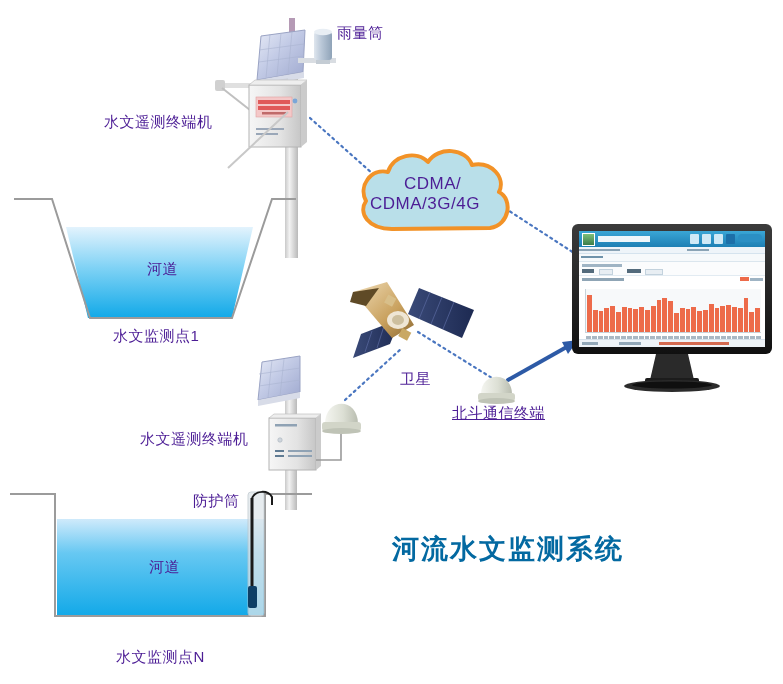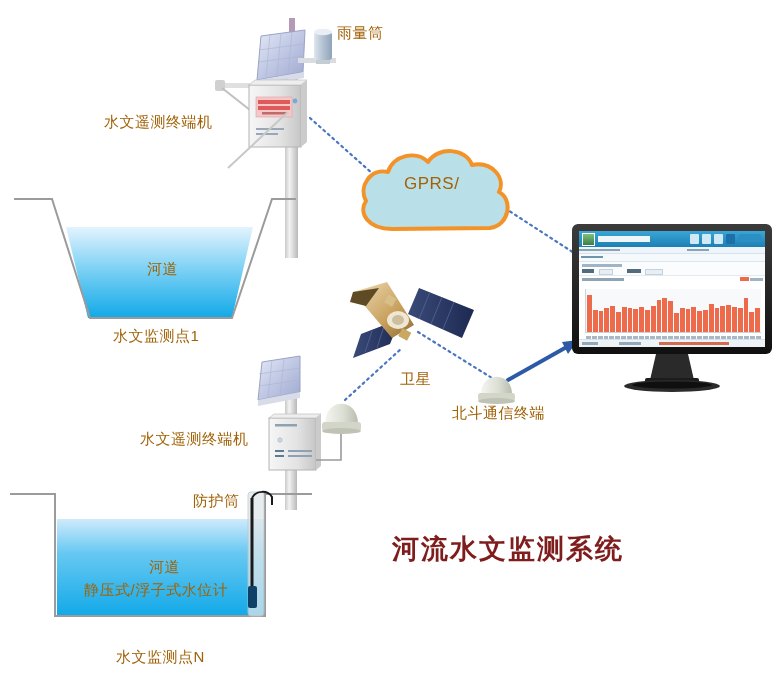--- a/index.html
+++ b/index.html
@@ -6,7 +6,7 @@
   body{width:783px;height:684px;position:relative;overflow:hidden;
        font-family:"Liberation Sans","DejaVu Sans",sans-serif;color:#1a1a1a;}
   .stage{position:absolute;left:0;top:0;width:783px;height:684px;}
-  .lbl{position:absolute;white-space:nowrap;font-size:15px;color:#a16207;letter-spacing:.5px;}
+  .lbl{position:absolute;white-space:nowrap;font-size:15px;color:#4c1d95;letter-spacing:.5px;}
   svg{position:absolute;left:0;top:0;overflow:visible;}
   .title{position:absolute;font-size:27px;font-weight:bold;letter-spacing:2px;}
 </style>

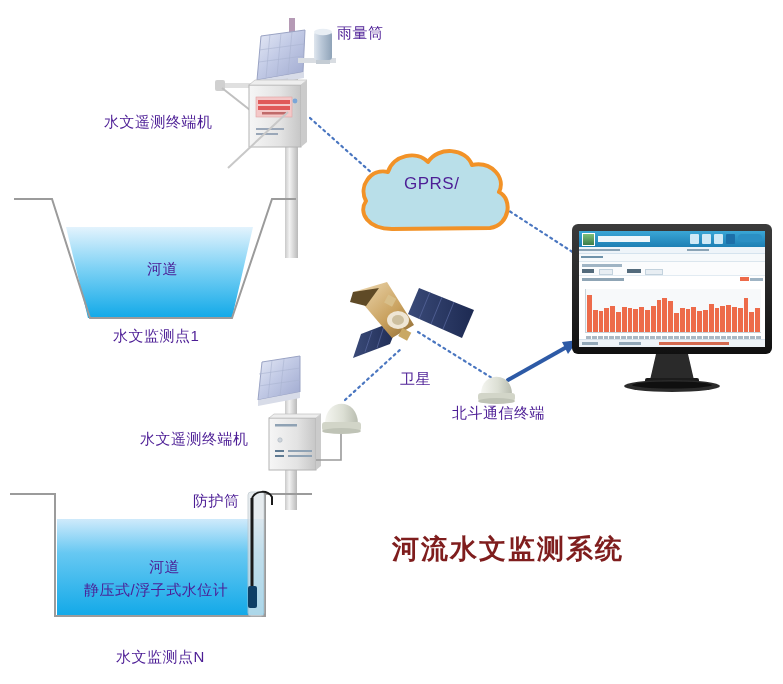--- a/index.html
+++ b/index.html
@@ -125,7 +125,7 @@
              C393,155 417,150 428,162 C438,146 466,148 472,165
              C492,161 506,178 499,192 C513,199 510,225 490,228 Z" fill="#b9dfe9" stroke="#f29227" stroke-width="4" stroke-linejoin="round"></path>
   </svg>
-  <span class="lbl" style="left:404px;top:174px;font-size:17px;">GPRS/</span>
+  <span class="lbl" style="left:404px;top:174px;font-size:17px;">CDMA/</span>
 
   <svg width="783" height="684">
     <defs>

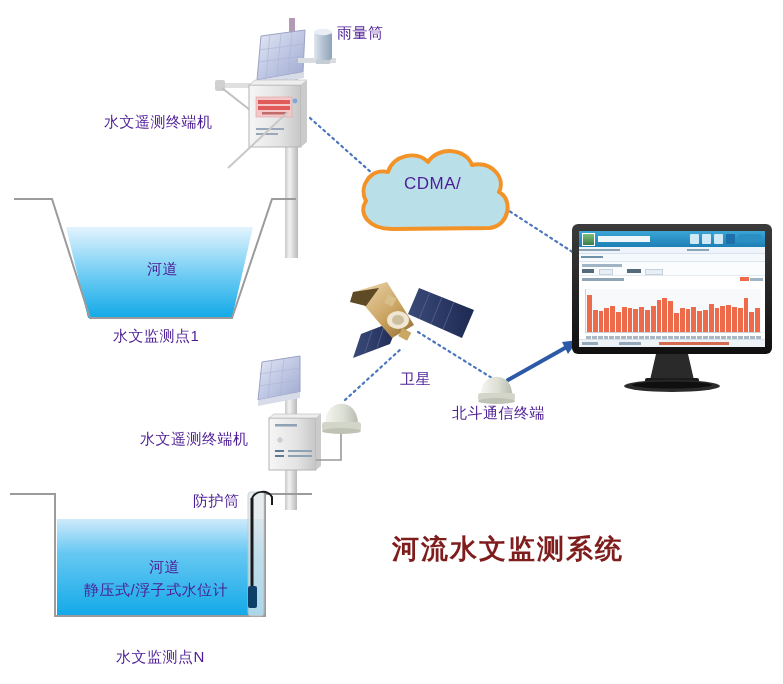--- a/index.html
+++ b/index.html
@@ -126,6 +126,7 @@
              C492,161 506,178 499,192 C513,199 510,225 490,228 Z" fill="#b9dfe9" stroke="#f29227" stroke-width="4" stroke-linejoin="round"></path>
   </svg>
   <span class="lbl" style="left:404px;top:174px;font-size:17px;">CDMA/</span>
+  <span class="lbl" style="left:370px;top:194px;font-size:17px;">CDMA/3G/4G</span>
 
   <svg width="783" height="684">
     <defs>

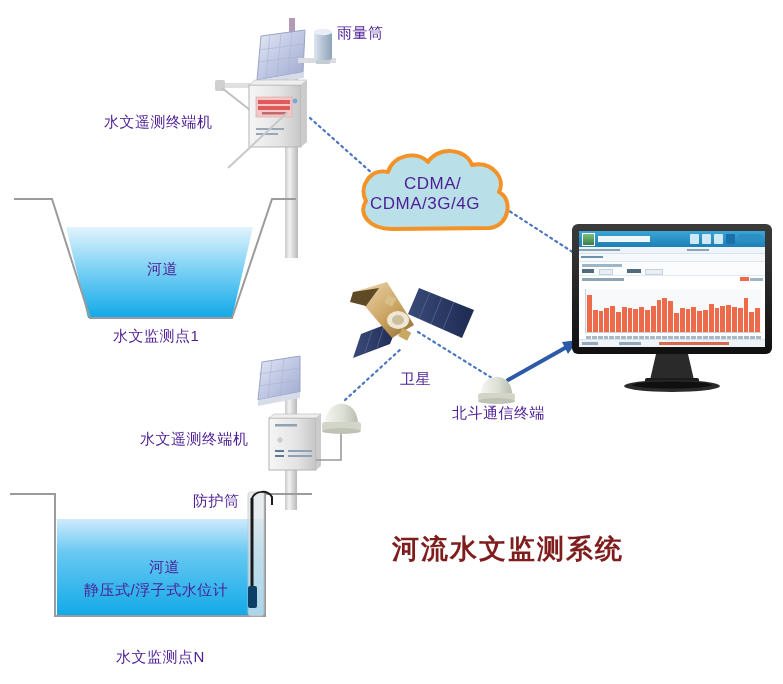--- a/index.html
+++ b/index.html
@@ -169,7 +169,7 @@
     <rect x="478" y="393" width="37" height="8" rx="3" fill="#d2d5c8"></rect>
     <ellipse cx="496.5" cy="401" rx="18.5" ry="3" fill="#bfc3b6"></ellipse>
   </svg>
-  <span class="lbl" style="left:452px;top:404px;">北斗通信终端</span>
+  <span class="lbl" style="left:452px;top:404px;text-decoration:underline;">北斗通信终端</span>
 
   <div style="position:absolute;left:572px;top:224px;width:200px;height:130px;
               background:linear-gradient(#3b3b3b,#101010);border-radius:6px;padding:7px;box-sizing:border-box;">

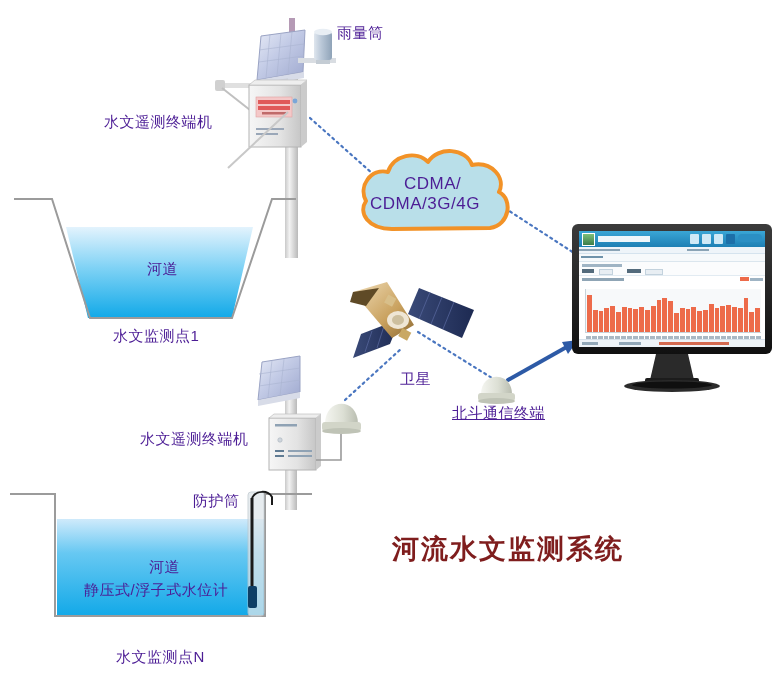--- a/index.html
+++ b/index.html
@@ -348,7 +348,7 @@
   <span class="lbl" style="left:84px;top:581px;">静压式/浮子式水位计</span>
   <span class="lbl" style="left:116px;top:648px;">水文监测点N</span>
 
-  <div class="title" style="left:392px;top:531px;color:#7f1d1d;">河流水文监测系统</div>
+  <div class="title" style="left:392px;top:531px;color:#0369a1;">河流水文监测系统</div>
 
 </div>
 

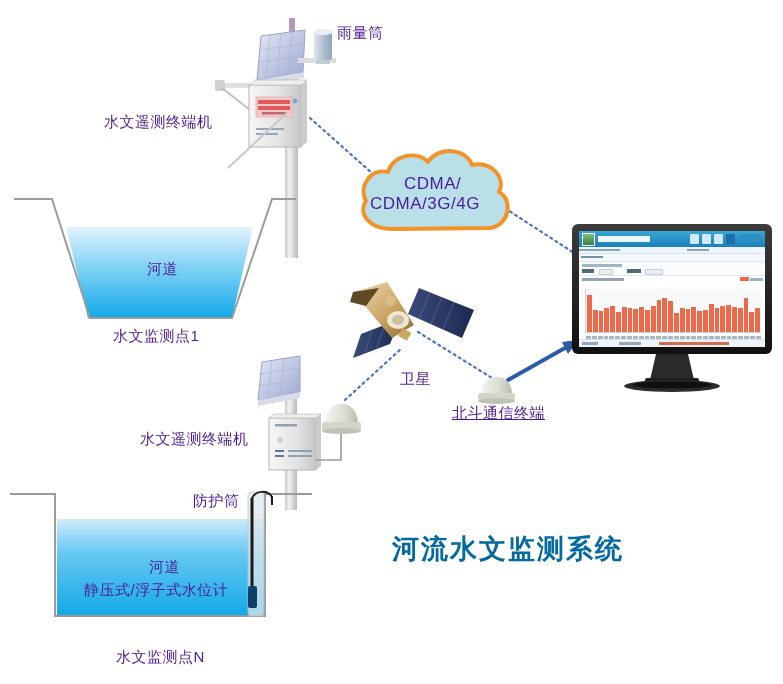--- a/index.html
+++ b/index.html
@@ -345,7 +345,6 @@
     </g>
   </svg>
   <span class="lbl" style="left:149px;top:558px;">河道</span>
-  <span class="lbl" style="left:84px;top:581px;">静压式/浮子式水位计</span>
   <span class="lbl" style="left:116px;top:648px;">水文监测点N</span>
 
   <div class="title" style="left:392px;top:531px;color:#0369a1;">河流水文监测系统</div>

